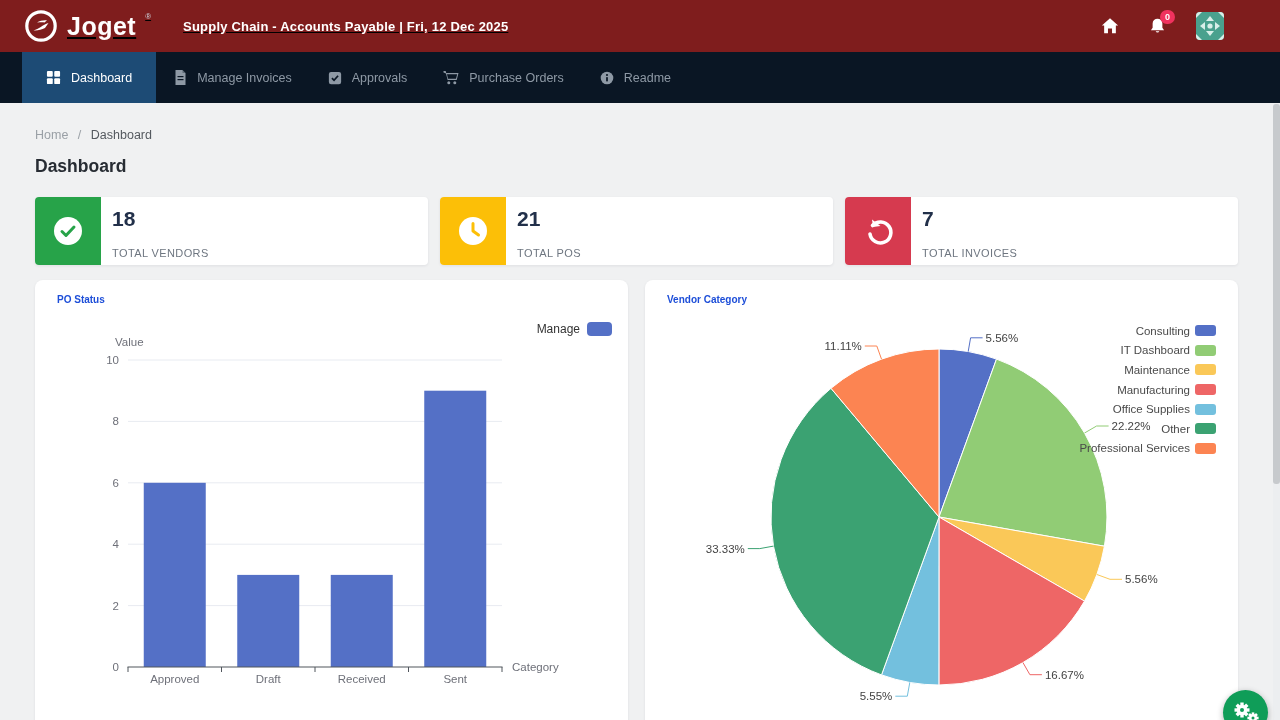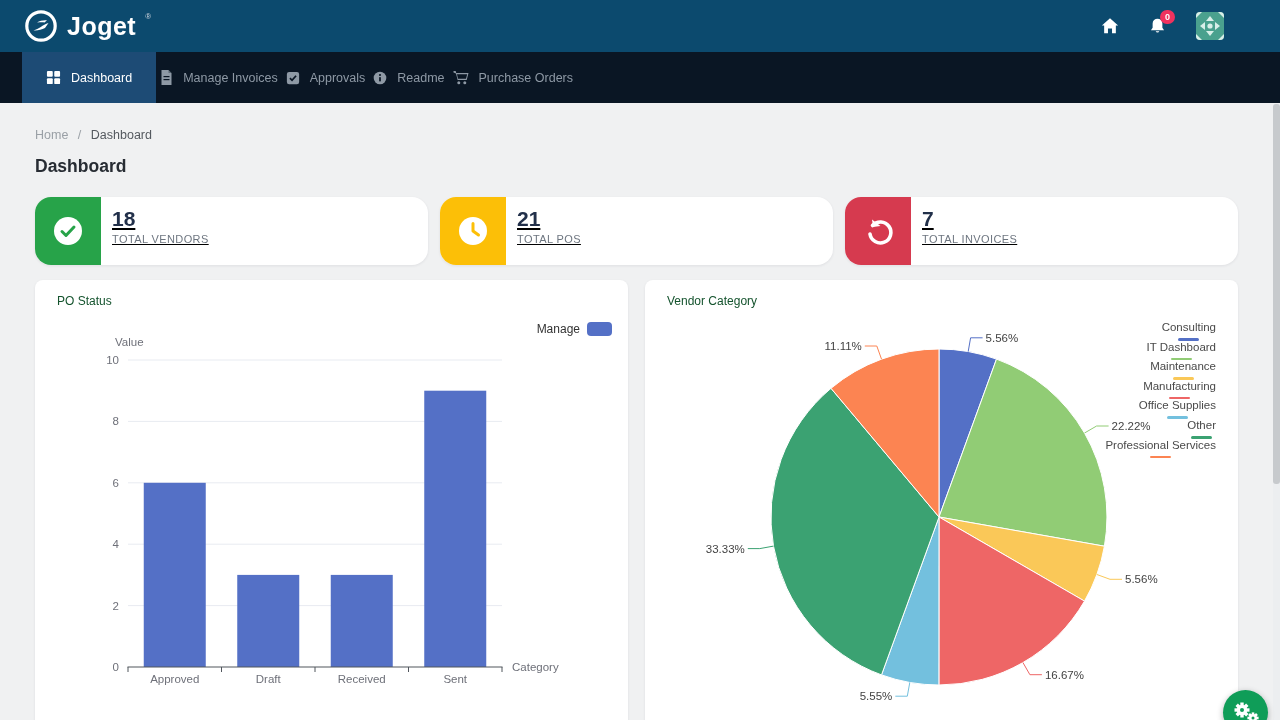--- a/index.html
+++ b/index.html
@@ -6,7 +6,7 @@
   html,body { width:1280px; height:720px; overflow:hidden; font-family:"Liberation Sans", sans-serif; background:#f0f1f2; }
 
   
-  .topbar { position:absolute; left:0; top:0; width:1280px; height:52px; background:#0c4a6e; display:flex; align-items:center; }
+  .topbar { position:absolute; left:0; top:0; width:1280px; height:52px; background:#7f1d1d; display:flex; align-items:center;text-decoration:underline; }
   .logo { display:flex; align-items:flex-start; gap:9px; margin-left:24px; cursor:pointer; }
   .logo-text { color:#fff; font-size:25px; font-weight:bold; letter-spacing:0.5px; line-height:34px; }
   .logo-mark { color:#cfd6df; font-size:8px; margin-top:3px; }

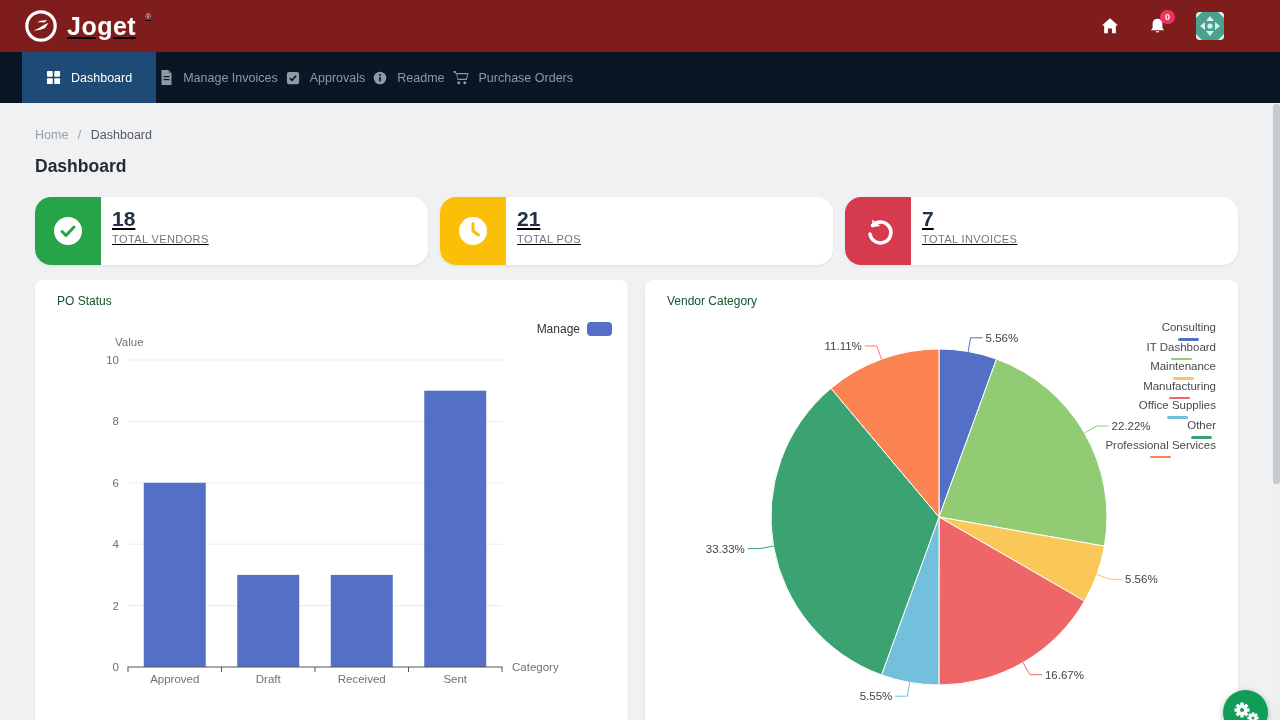--- a/index.html
+++ b/index.html
@@ -69,6 +69,7 @@
     <span class="logo-text">Joget</span>
     <span class="logo-mark">®</span>
   </div>
+  <div class="app-title">Supply Chain - Accounts Payable | Fri, 12 Dec 2025</div>
   <div class="topbar-right">
     <div class="icon-btn">
       <span style="display:flex;">

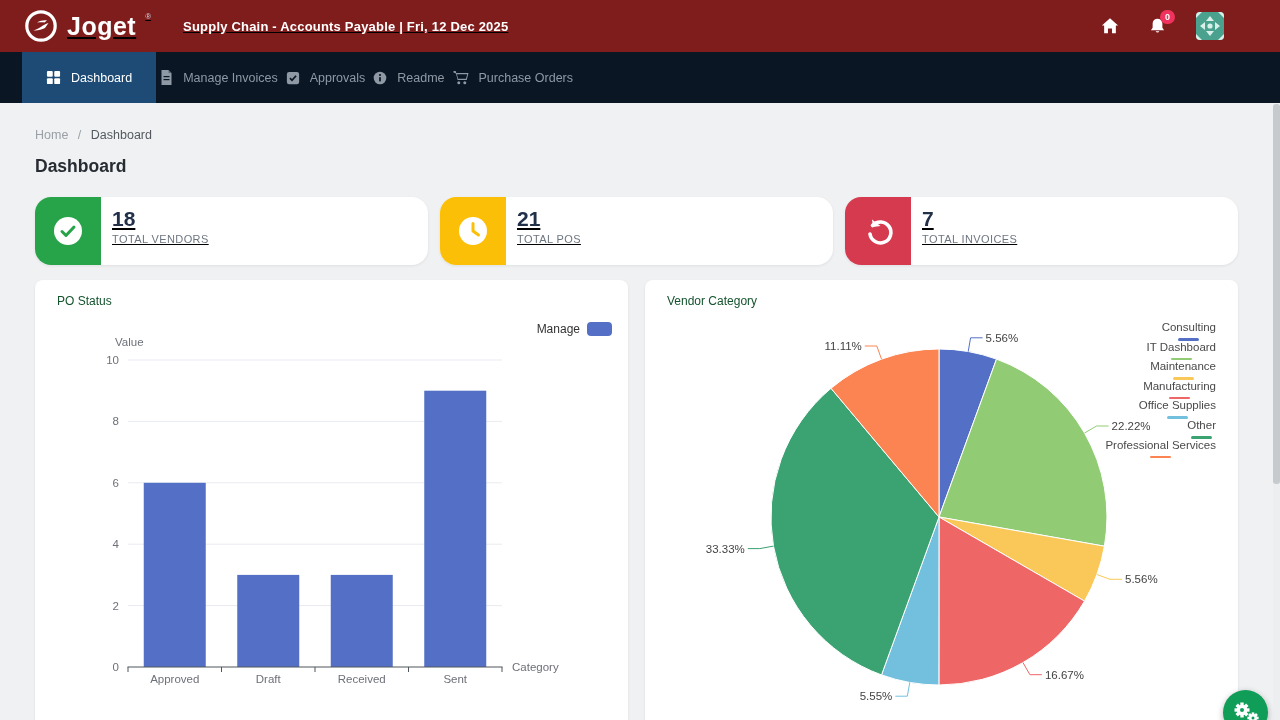--- a/index.html
+++ b/index.html
@@ -18,7 +18,7 @@
 
   
   .navbar { position:absolute; left:0; top:52px; width:1280px; height:51px; background:#0a1624; display:flex; align-items:stretch; padding-left:22px; }
-  .nav-item { display:flex; align-items:center; gap:10px; padding:0 4px; color:#8e99a5; font-size:12.5px; cursor:pointer; }
+  .nav-item { display:flex; align-items:center; gap:10px; padding:0 18px; color:#8e99a5; font-size:12.5px; cursor:pointer; }
   .nav-item svg { flex:0 0 auto; }
   .nav-item.active { background:#1d4b75; color:#fff; padding:0 24px; }
 

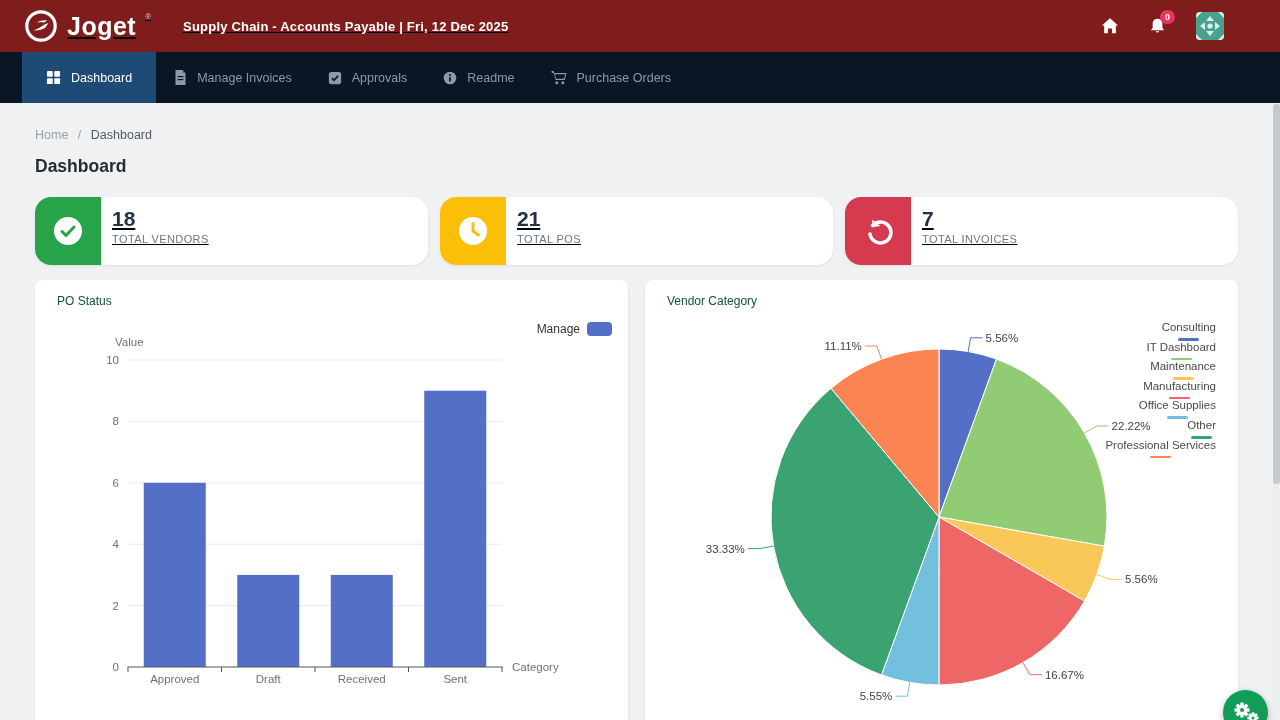--- a/index.html
+++ b/index.html
@@ -140,6 +140,16 @@
   </div>
   <div class="nav-item">
     <span style="display:flex;">
+      <svg width="16" height="15" viewBox="0 0 16 15" fill="currentColor">
+          <path d="M0.5 1h2.2l.5 2h12.3l-1.8 7H4.6L3 3.5.5 2.4z M5 8.8h8l1.2-4.6H4z"></path>
+          <circle cx="5.8" cy="12.8" r="1.5"></circle>
+          <circle cx="11.8" cy="12.8" r="1.5"></circle>
+        </svg>
+    </span>
+    <span>Purchase Orders</span>
+  </div>
+  <div class="nav-item">
+    <span style="display:flex;">
       <svg width="14" height="14" viewBox="0 0 16 16">
           <circle cx="8" cy="8" r="7.2" fill="currentColor"></circle>
           <circle cx="8" cy="4.6" r="1.2" fill="#0a1624"></circle>
@@ -147,16 +157,6 @@
         </svg>
     </span>
     <span>Readme</span>
-  </div>
-  <div class="nav-item">
-    <span style="display:flex;">
-      <svg width="16" height="15" viewBox="0 0 16 15" fill="currentColor">
-          <path d="M0.5 1h2.2l.5 2h12.3l-1.8 7H4.6L3 3.5.5 2.4z M5 8.8h8l1.2-4.6H4z"></path>
-          <circle cx="5.8" cy="12.8" r="1.5"></circle>
-          <circle cx="11.8" cy="12.8" r="1.5"></circle>
-        </svg>
-    </span>
-    <span>Purchase Orders</span>
   </div>
 </nav>
 

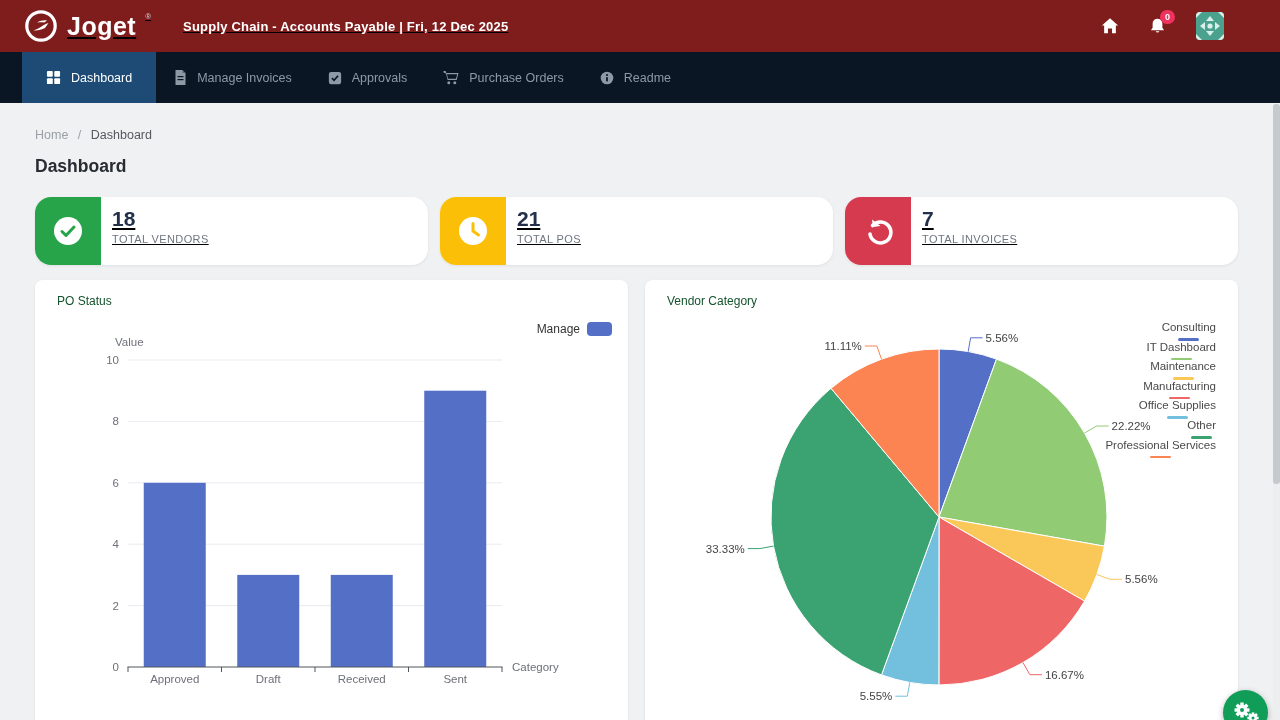--- a/index.html
+++ b/index.html
@@ -31,7 +31,7 @@
   .page-title { position:absolute; left:35px; top:53px; font-size:17.5px; font-weight:bold; color:#272c33; }
 
   
-  .stat-card { position:absolute; top:94px; width:393px; height:68px; background:#fff; border-radius:16px; box-shadow:0 1px 3px rgba(20,30,50,0.08); display:flex; overflow:hidden;text-decoration:underline; }
+  .stat-card { position:absolute; top:94px; width:393px; height:68px; background:#fff; border-radius:4px; box-shadow:0 1px 3px rgba(20,30,50,0.08); display:flex; overflow:hidden; }
   .stat-icon { width:66px; height:68px; flex:0 0 auto; display:flex; align-items:center; justify-content:center; }
   .stat-body { padding:10px 0 0 11px; }
   .stat-value { font-size:21px; font-weight:bold; color:#22304a; line-height:24px; }

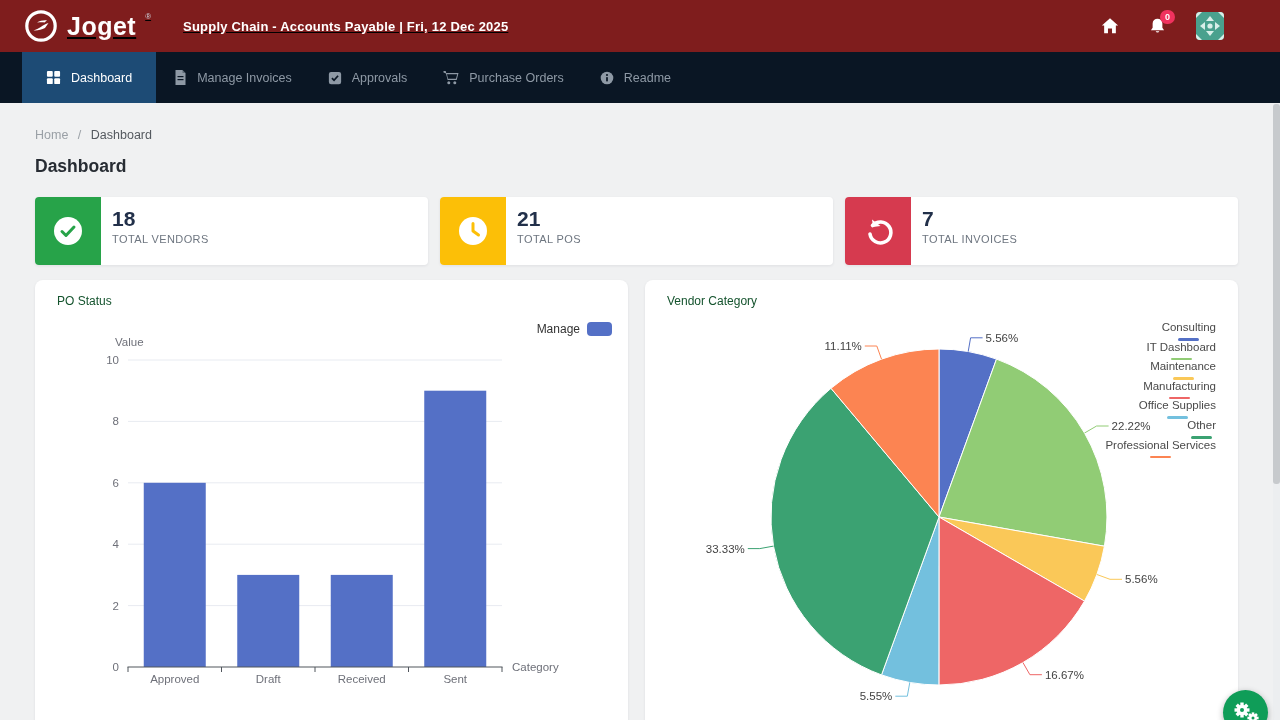--- a/index.html
+++ b/index.html
@@ -35,7 +35,7 @@
   .stat-icon { width:66px; height:68px; flex:0 0 auto; display:flex; align-items:center; justify-content:center; }
   .stat-body { padding:10px 0 0 11px; }
   .stat-value { font-size:21px; font-weight:bold; color:#22304a; line-height:24px; }
-  .stat-label { font-size:11px; color:#6e7680; letter-spacing:0.4px; margin-top:2px; }
+  .stat-label { font-size:11px; color:#6e7680; letter-spacing:0.4px; margin-top:16px; }
 
   
   .chart-card { position:absolute; top:177px; width:593px; height:460px; background:#fff; border-radius:8px; box-shadow:0 1px 3px rgba(20,30,50,0.08); }

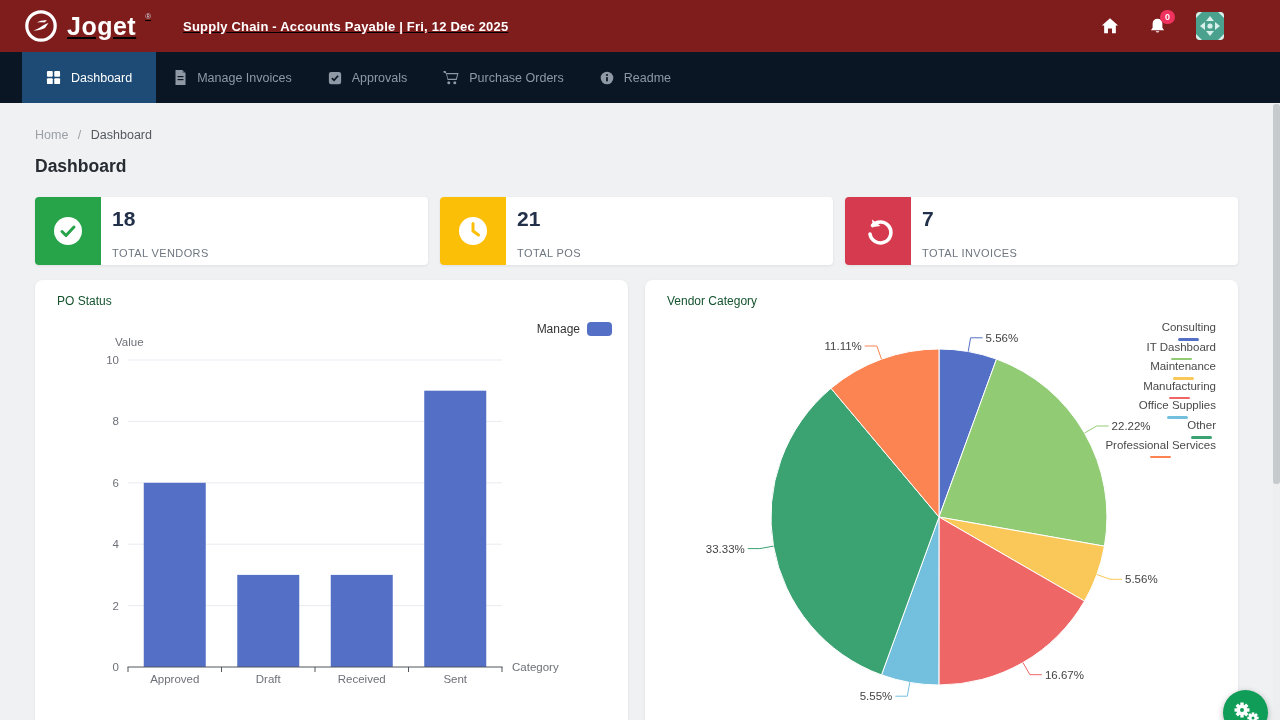--- a/index.html
+++ b/index.html
@@ -39,7 +39,7 @@
 
   
   .chart-card { position:absolute; top:177px; width:593px; height:460px; background:#fff; border-radius:8px; box-shadow:0 1px 3px rgba(20,30,50,0.08); }
-  .chart-title { position:absolute; left:22px; top:14px; font-size:12px; font-weight:normal; color:#14532d; }
+  .chart-title { position:absolute; left:22px; top:14px; font-size:10px; font-weight:bold; color:#1d4ed8; }
   .chart-card svg.plot { position:absolute; left:0; top:0; }
   .tick { fill:#6E7079; font-size:11.5px; font-family:"Liberation Sans", sans-serif; }
   .plabel { fill:#434343; font-size:11.5px; font-family:"Liberation Sans", sans-serif; }

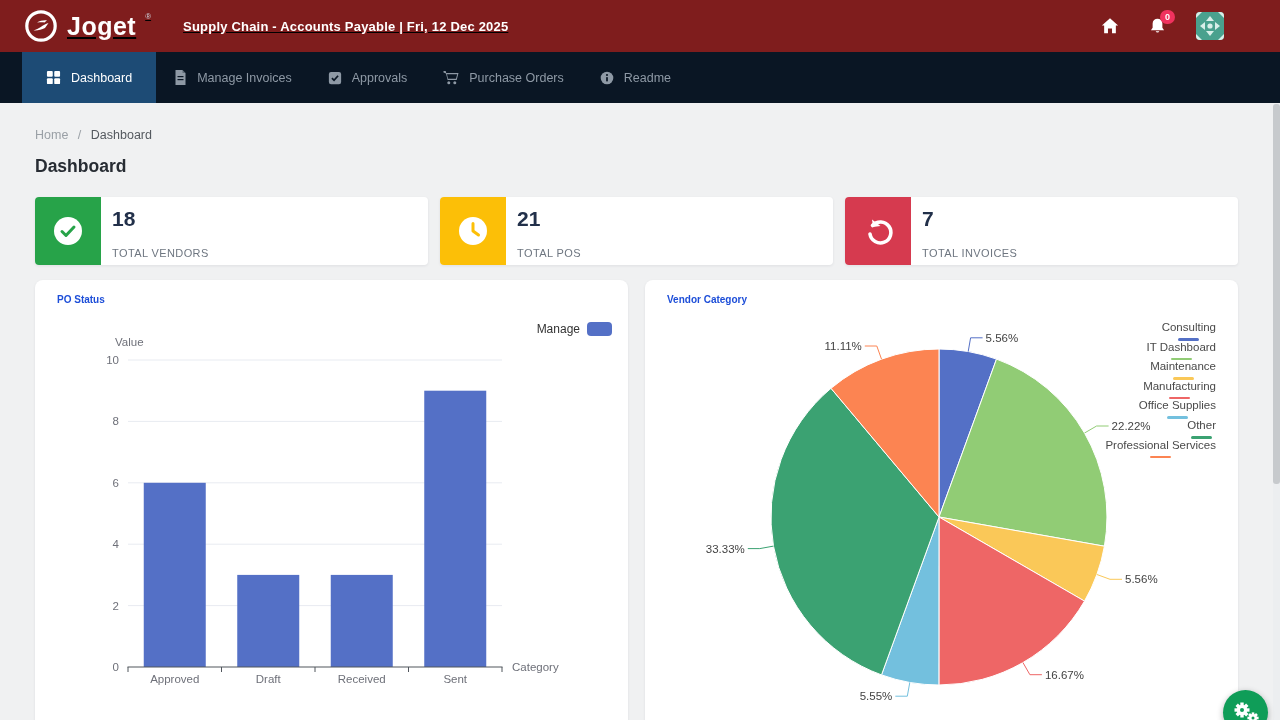--- a/index.html
+++ b/index.html
@@ -46,7 +46,7 @@
   .bar-legend { position:absolute; top:42px; right:16px; display:flex; align-items:center; gap:7px; font-size:12px; color:#333; }
   .bar-legend .sw { width:25px; height:14px; border-radius:4px; display:inline-block; }
   .pie-legend { position:absolute; top:41px; right:22px; display:flex; flex-direction:column; align-items:flex-end; }
-  .lg-row { height:19.6px; display:flex; align-items:center; justify-content:flex-end; gap:5px; font-size:11.5px; color:#4a4a4a; cursor:pointer;flex-direction:column; }
+  .lg-row { height:19.6px; display:flex; align-items:center; justify-content:flex-end; gap:5px; font-size:11.5px; color:#4a4a4a; cursor:pointer; }
   .lg-swatch { width:21px; height:11px; border-radius:3px; display:inline-block; }
 
   

